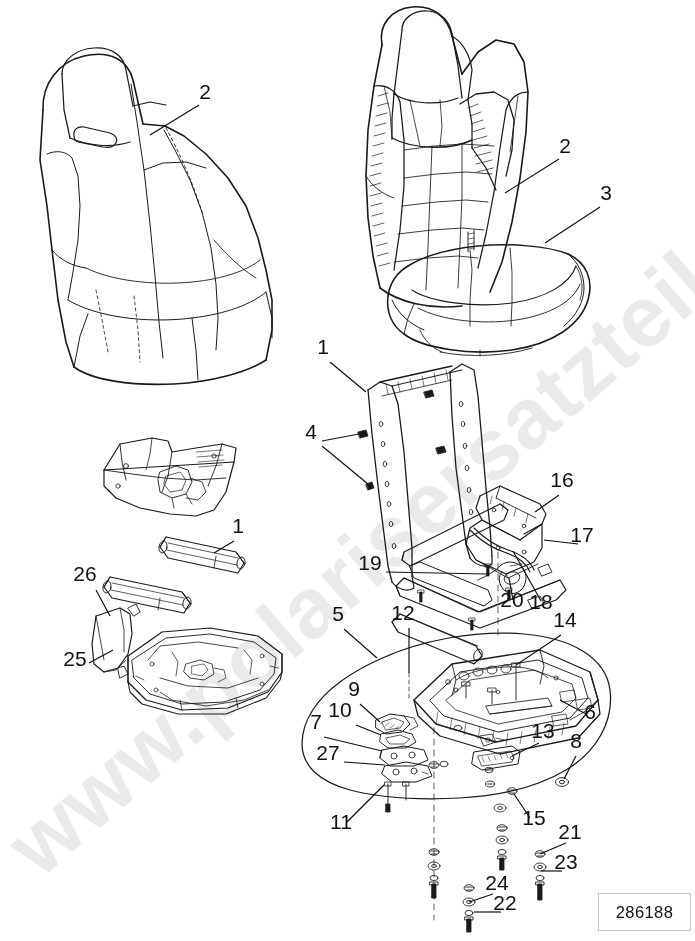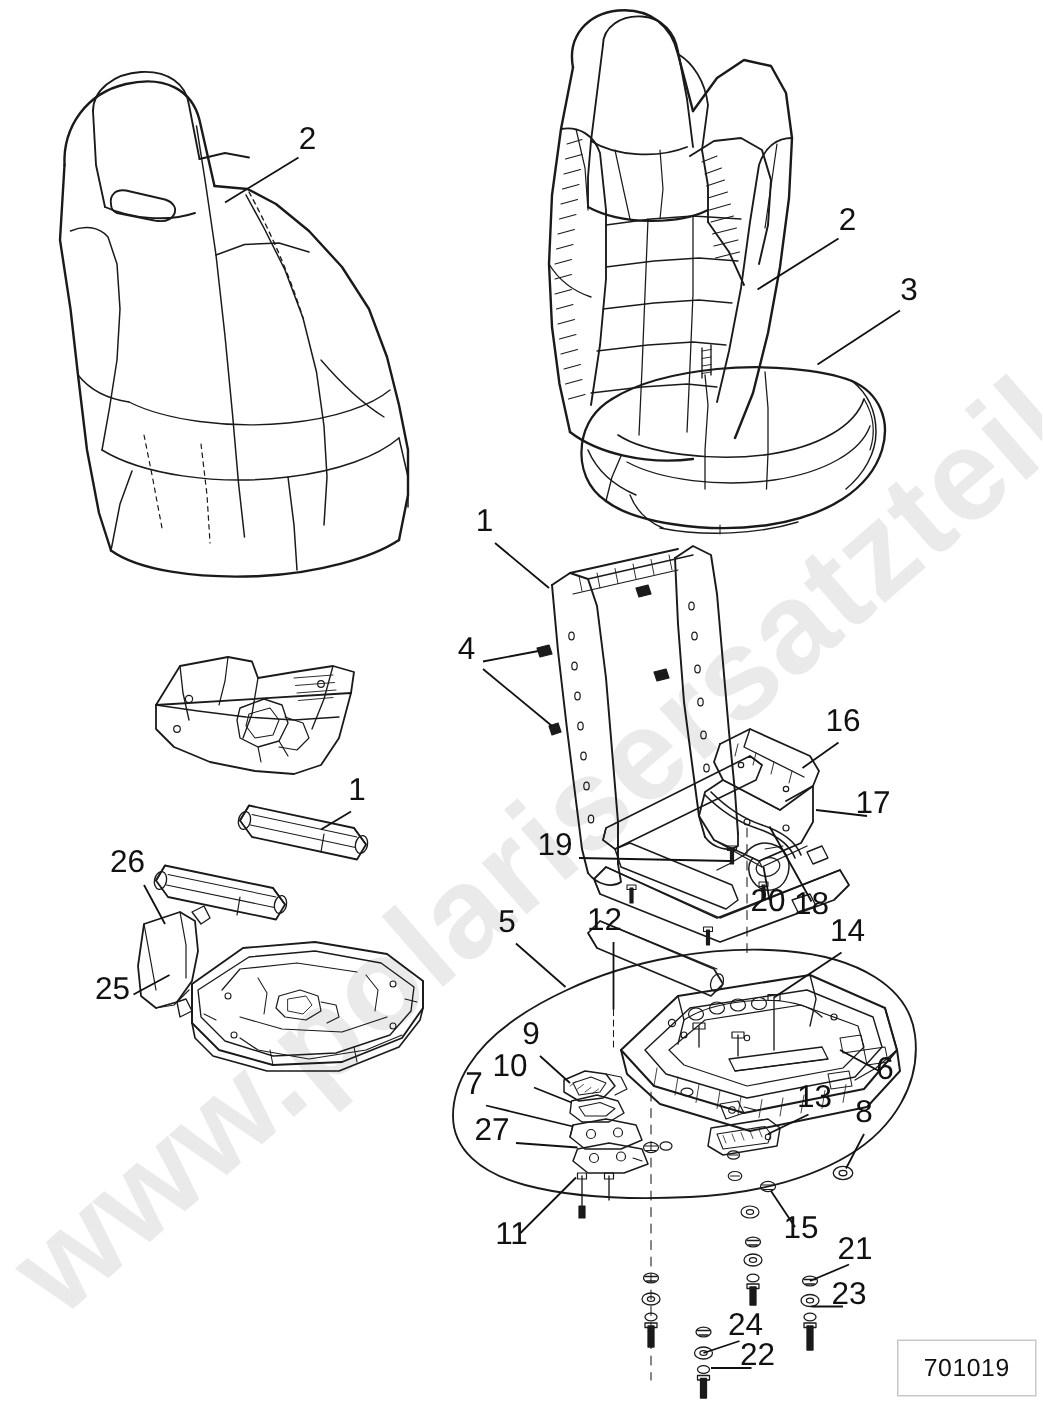--- a/index.html
+++ b/index.html
@@ -656,7 +656,7 @@
 
 
   <div class="partbox">
-    <span>701019</span>
+    <span>286188</span>
   </div>
 
 </div>

